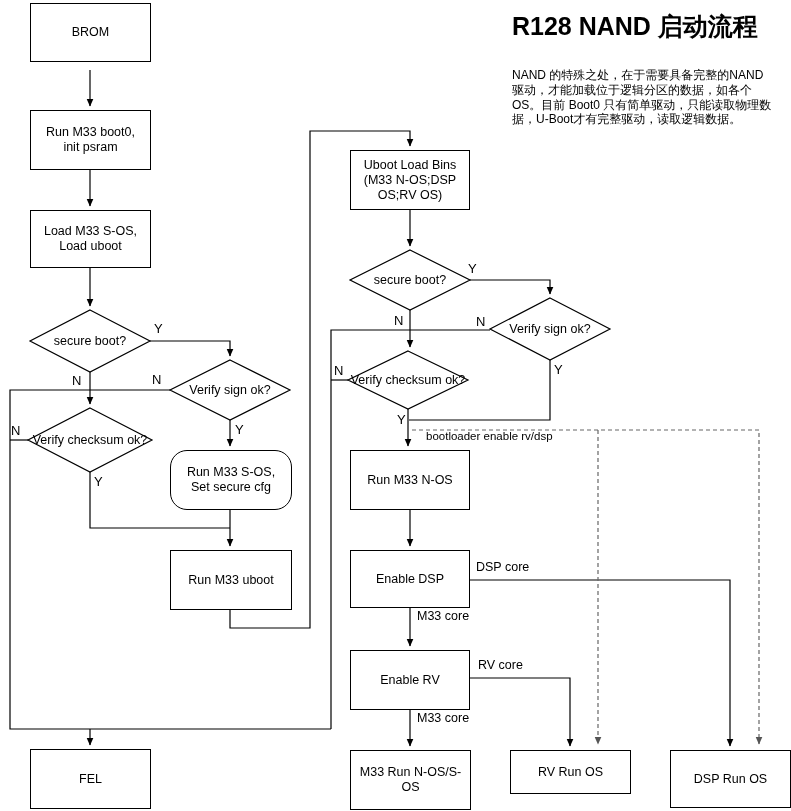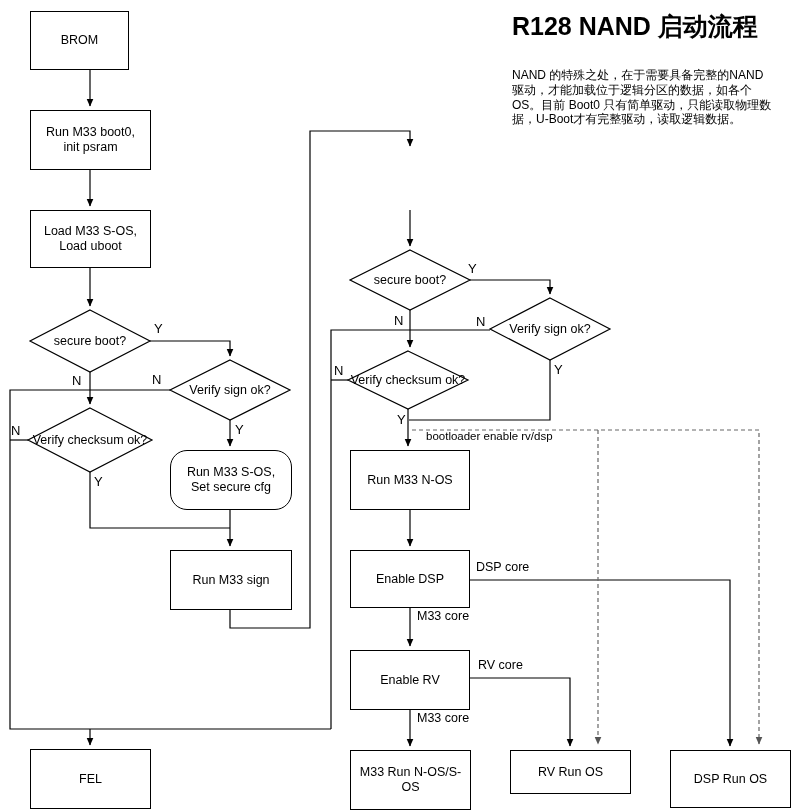--- a/index.html
+++ b/index.html
@@ -110,7 +110,7 @@
     </g>
   </svg>
 
-  <div class="box" style="left:30px;top:11px;width:99px;height:59px;">
+  <div class="box" style="left:30px;top:3px;width:121px;height:59px;">
       <span>BROM</span>
     </div>
   <div class="box" style="left:30px;top:110px;width:121px;height:60px;">

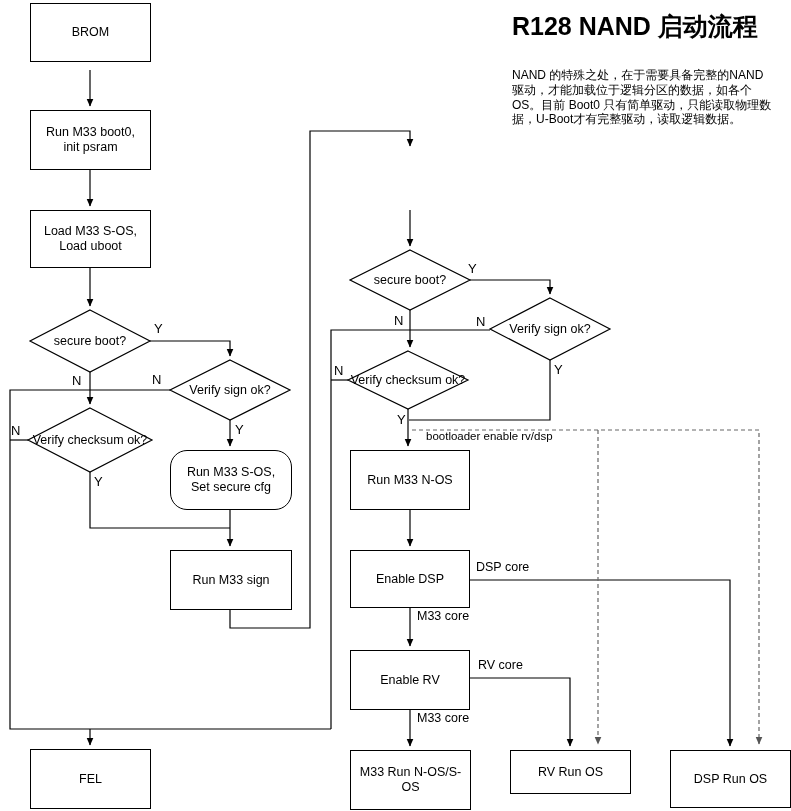--- a/index.html
+++ b/index.html
@@ -128,6 +128,11 @@
   <div class="box" style="left:170px;top:550px;width:122px;height:60px;">
       <span>Run M33 sign</span>
     </div>
+  <div class="box" style="left:350px;top:150px;width:120px;height:60px;">
+      <span>Uboot Load Bins
+(M33 N-OS;DSP
+OS;RV OS)</span>
+    </div>
   <div class="box" style="left:350px;top:450px;width:120px;height:60px;">
       <span>Run M33 N-OS</span>
     </div>

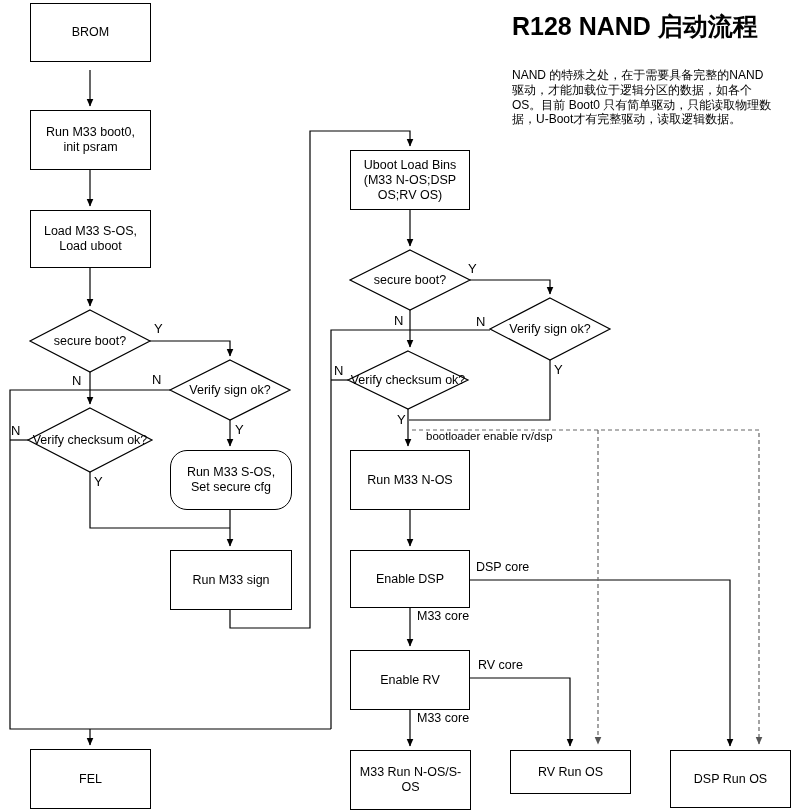--- a/index.html
+++ b/index.html
@@ -126,7 +126,7 @@
 Set secure cfg</span>
     </div>
   <div class="box" style="left:170px;top:550px;width:122px;height:60px;">
-      <span>Run M33 sign</span>
+      <span>Run M33 uboot</span>
     </div>
   <div class="box" style="left:350px;top:150px;width:120px;height:60px;">
       <span>Uboot Load Bins

